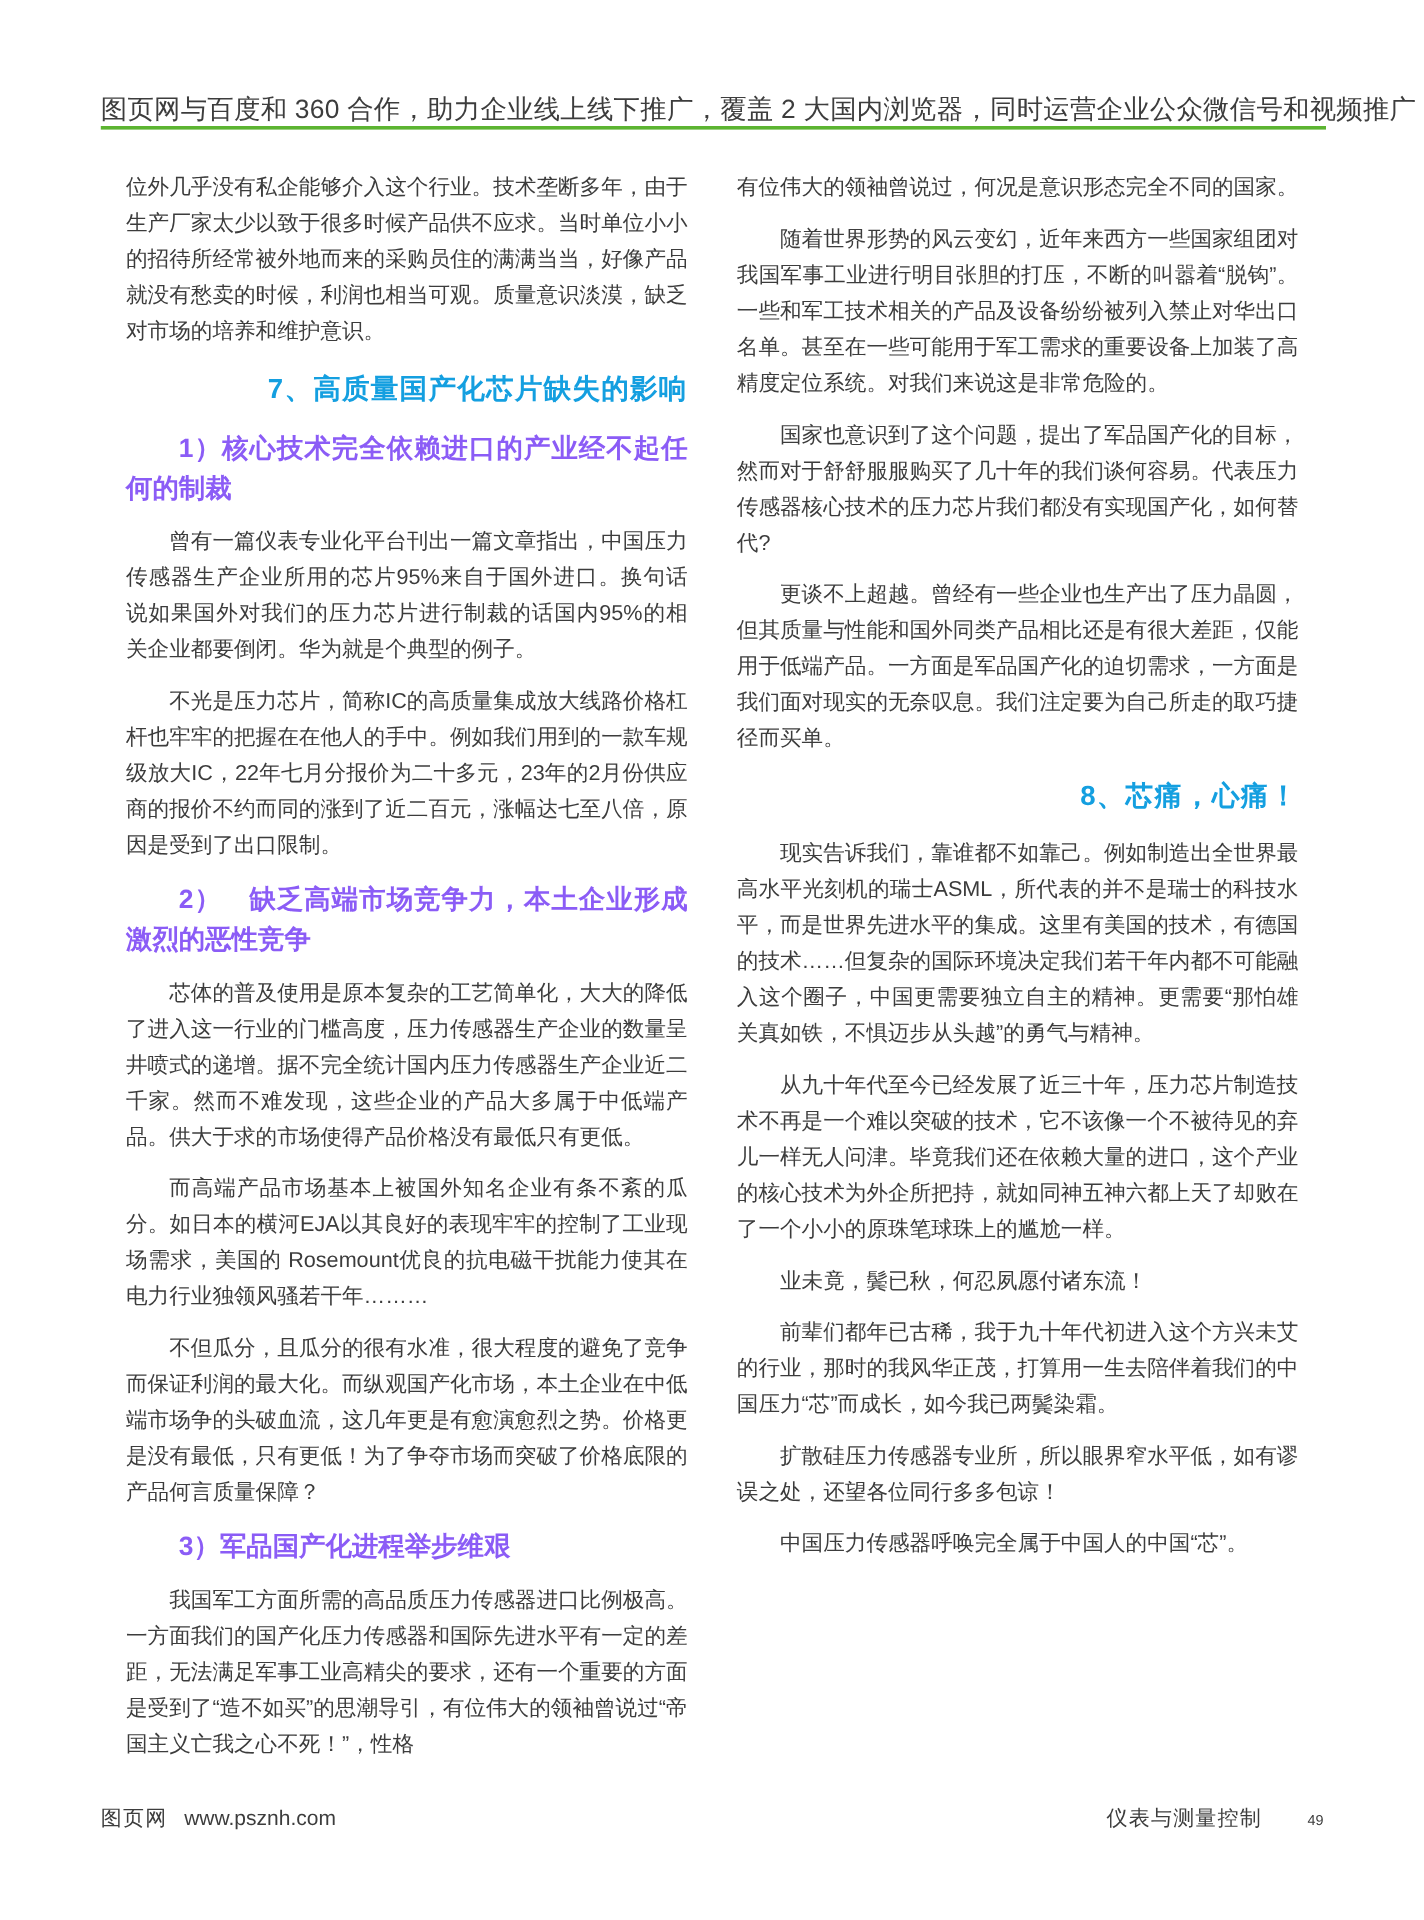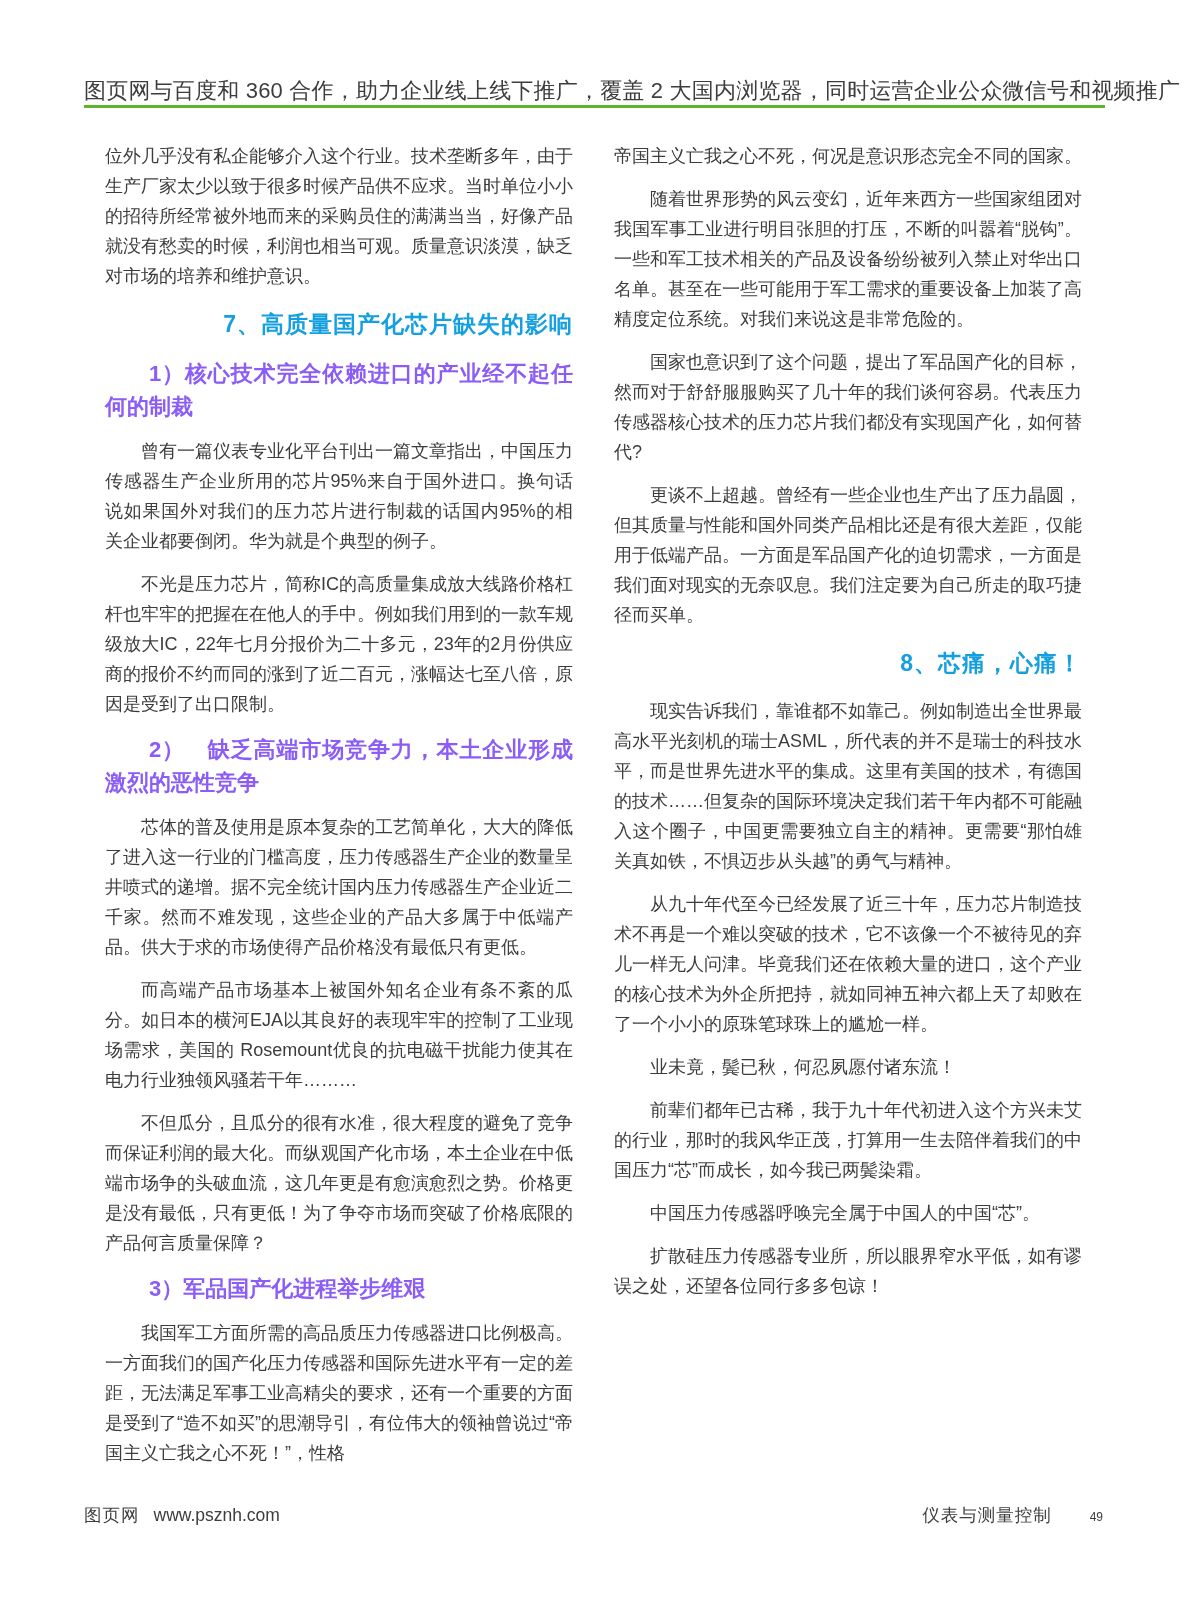--- a/index.html
+++ b/index.html
@@ -153,7 +153,7 @@
         <p class="para">我国军工方面所需的高品质压力传感器进口比例极高。一方面我们的国产化压力传感器和国际先进水平有一定的差距，无法满足军事工业高精尖的要求，还有一个重要的方面是受到了“造不如买”的思潮导引，有位伟大的领袖曾说过“帝国主义亡我之心不死！”，性格</p>
       </div>
     <div class="col" id="right-col">
-        <p class="para no-indent">帝国主义亡我之心不死，何况是意识形态完全不同的国家。</p>
+        <p class="para no-indent">有位伟大的领袖曾说过，何况是意识形态完全不同的国家。</p>
         <p class="para">随着世界形势的风云变幻，近年来西方一些国家组团对我国军事工业进行明目张胆的打压，不断的叫嚣着“脱钩”。一些和军工技术相关的产品及设备纷纷被列入禁止对华出口名单。甚至在一些可能用于军工需求的重要设备上加装了高精度定位系统。对我们来说这是非常危险的。</p>
         <p class="para">国家也意识到了这个问题，提出了军品国产化的目标，然而对于舒舒服服购买了几十年的我们谈何容易。代表压力传感器核心技术的压力芯片我们都没有实现国产化，如何替代?</p>
         <p class="para">更谈不上超越。曾经有一些企业也生产出了压力晶圆，但其质量与性能和国外同类产品相比还是有很大差距，仅能用于低端产品。一方面是军品国产化的迫切需求，一方面是我们面对现实的无奈叹息。我们注定要为自己所走的取巧捷径而买单。</p>

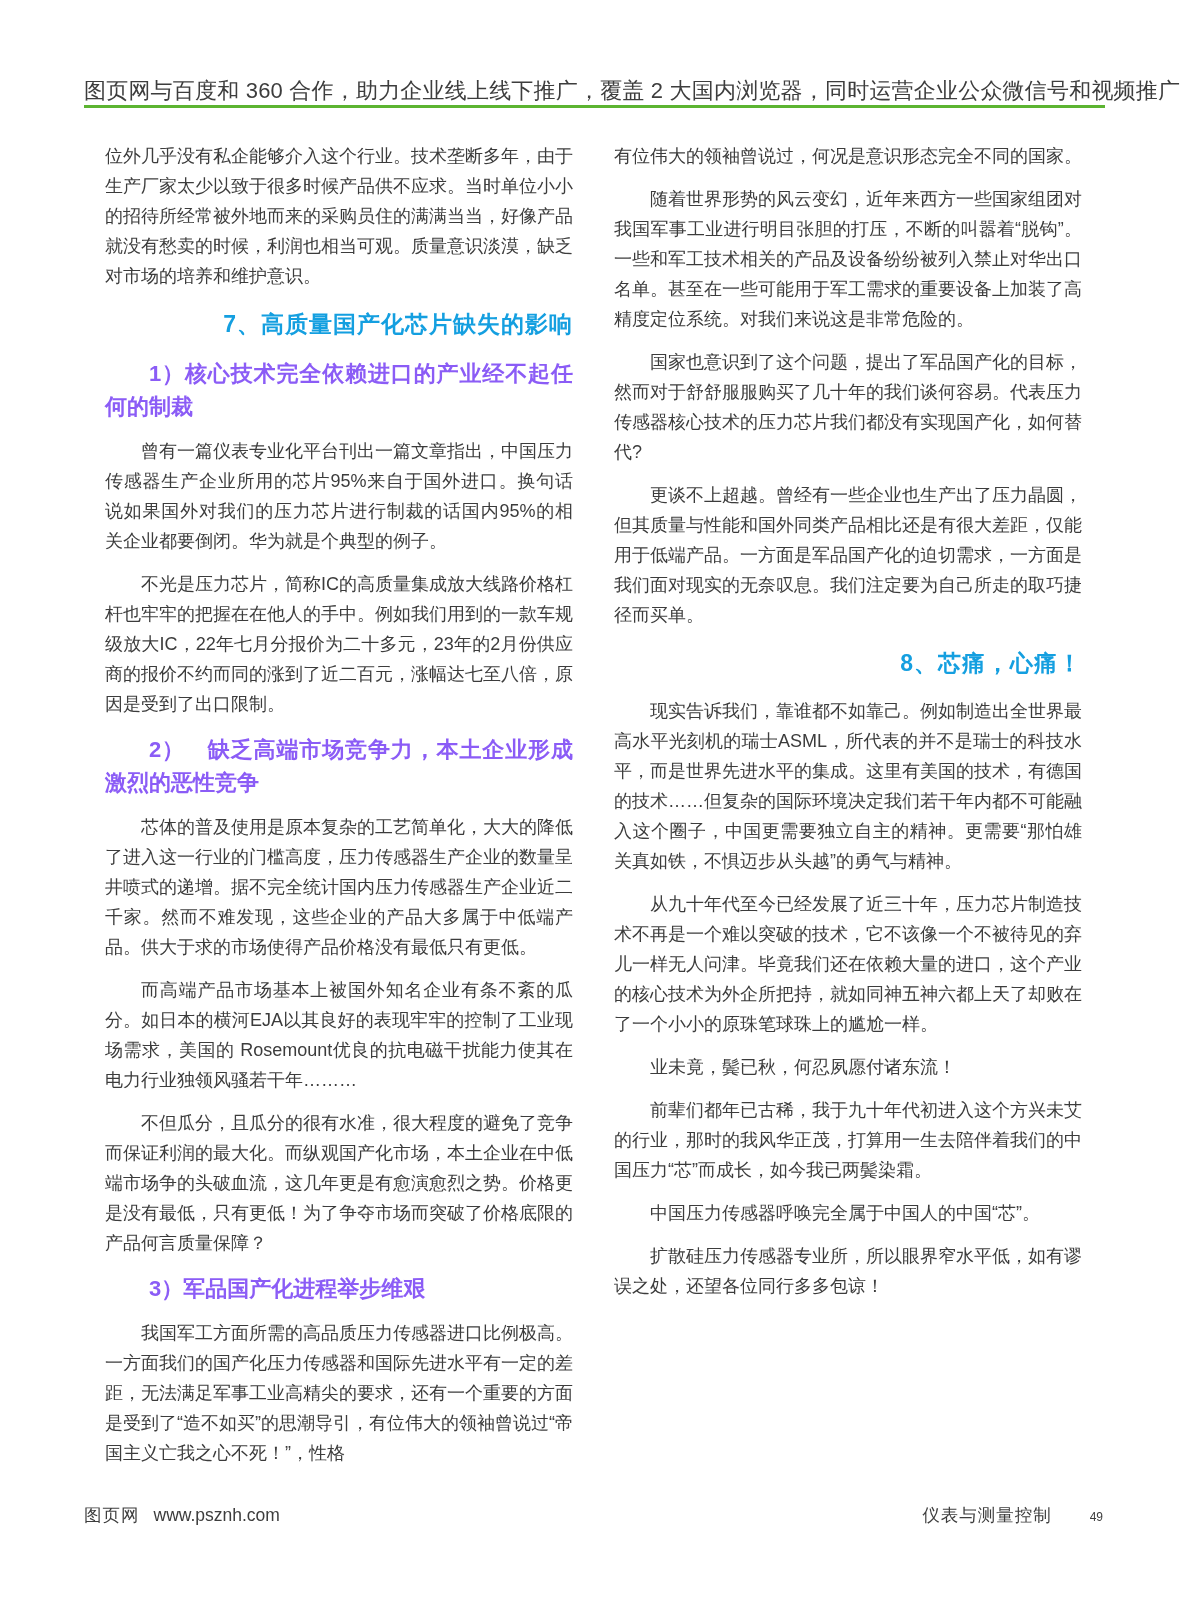--- a/index.html
+++ b/index.html
@@ -162,8 +162,8 @@
         <p class="para">从九十年代至今已经发展了近三十年，压力芯片制造技术不再是一个难以突破的技术，它不该像一个不被待见的弃儿一样无人问津。毕竟我们还在依赖大量的进口，这个产业的核心技术为外企所把持，就如同神五神六都上天了却败在了一个小小的原珠笔球珠上的尴尬一样。</p>
         <p class="para">业未竟，鬓已秋，何忍夙愿付诸东流！</p>
         <p class="para">前辈们都年已古稀，我于九十年代初进入这个方兴未艾的行业，那时的我风华正茂，打算用一生去陪伴着我们的中国压力“芯”而成长，如今我已两鬓染霜。</p>
+        <p class="para">扩散硅压力传感器专业所，所以眼界窄水平低，如有谬误之处，还望各位同行多多包谅！</p>
         <p class="para">中国压力传感器呼唤完全属于中国人的中国“芯”。</p>
-        <p class="para">扩散硅压力传感器专业所，所以眼界窄水平低，如有谬误之处，还望各位同行多多包谅！</p>
       </div>
   </div>
 

